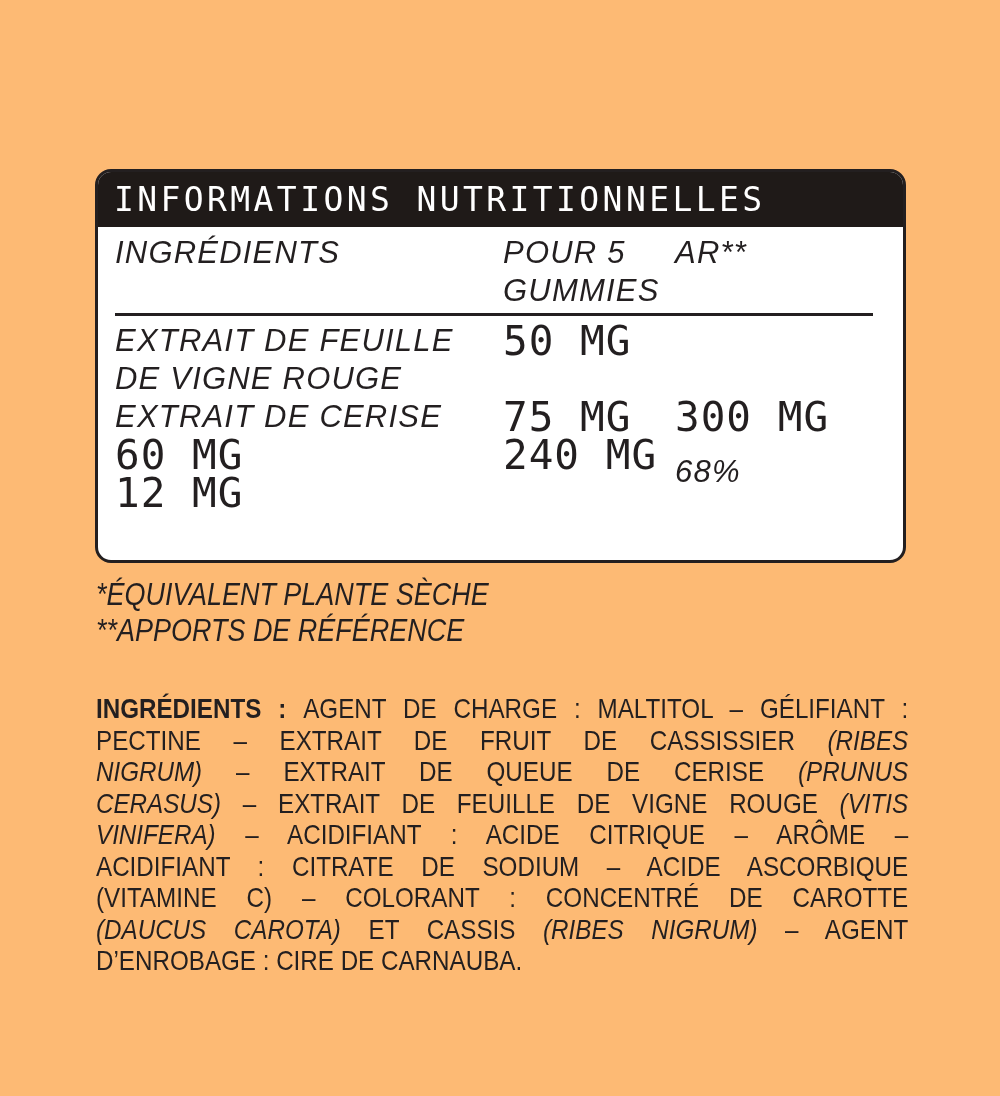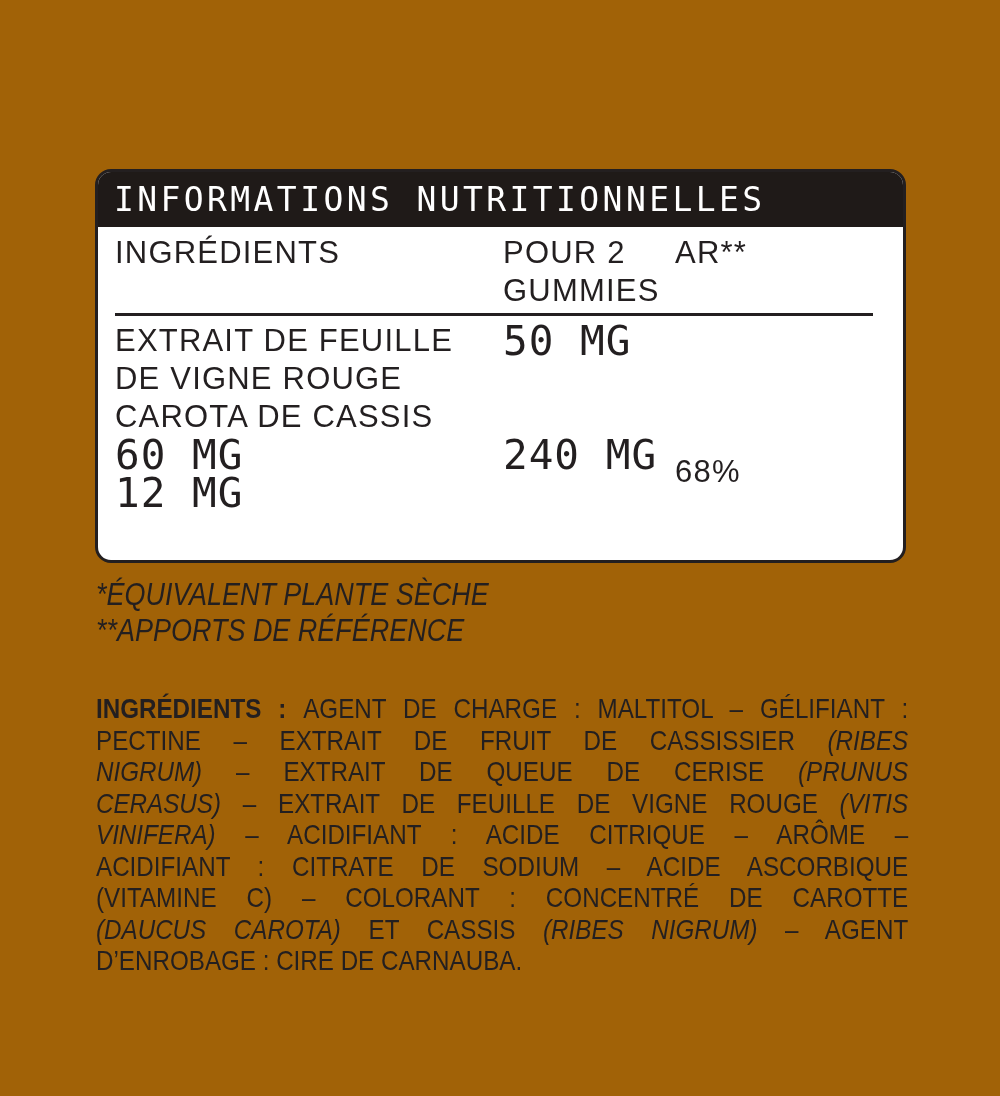--- a/index.html
+++ b/index.html
@@ -3,7 +3,7 @@
 <meta charset="utf-8">
 <style>
   html,body{margin:0;padding:0;background:#ffffff;}
-  .page{position:relative;width:1000px;height:1096px;background:#a16207;overflow:hidden;
+  .page{position:relative;width:1000px;height:1096px;background:#fdba74;overflow:hidden;
         color:#231f20;font-family:"Liberation Sans",sans-serif;}
 
   

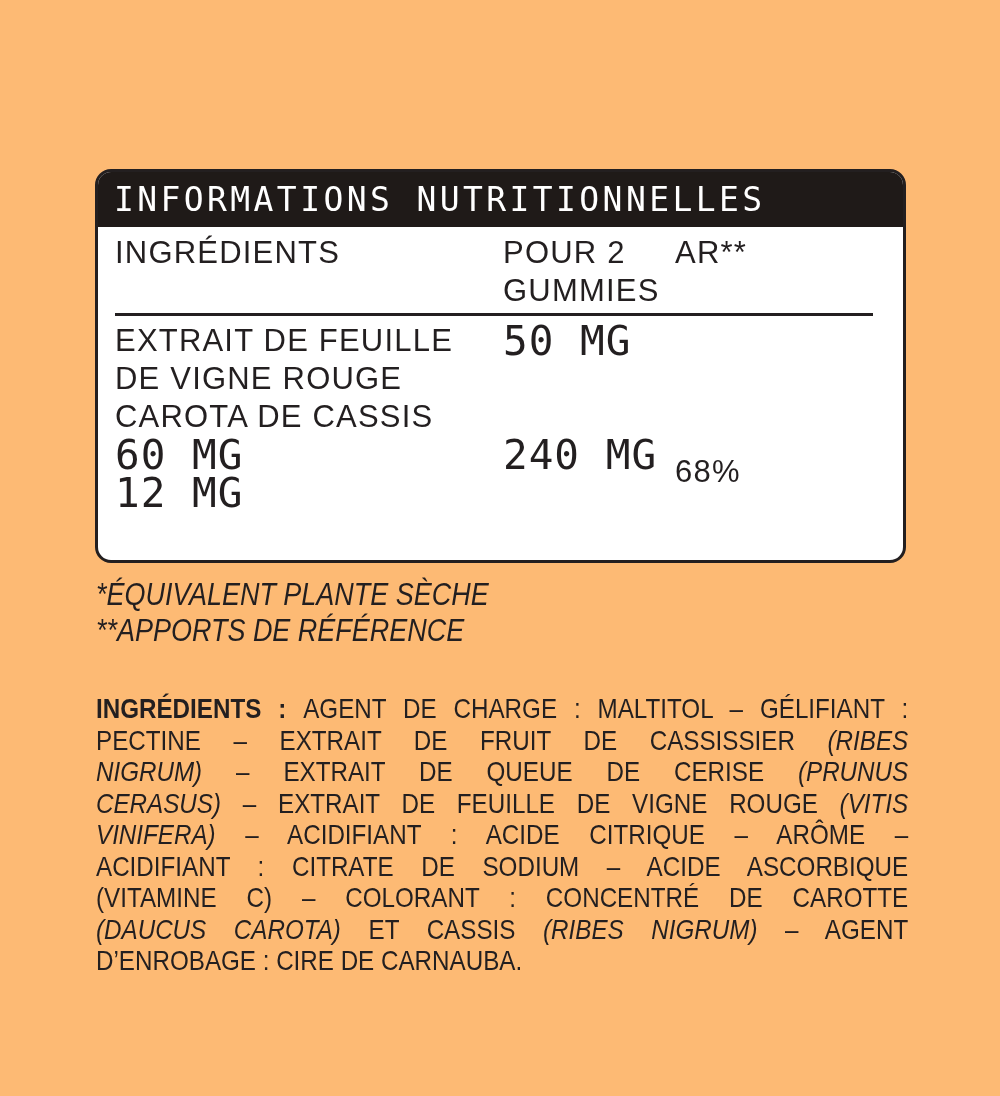--- a/index.html
+++ b/index.html
@@ -16,7 +16,7 @@
                letter-spacing:3.4px;color:#ffffff;white-space:nowrap;}
   .panel-body{padding:7px 14px 0 17px;}
   .t-row{display:grid;grid-template-columns:388px 172px 135px 1fr;align-items:start;}
-  .cell{font-size:31px;line-height:38px;letter-spacing:1.2px;white-space:pre-line;}
+  .cell{font-size:31px;line-height:38px;letter-spacing:1.2px;white-space:pre-line;font-style:italic;}
   .num{font-family:"DejaVu Sans Mono",monospace;font-size:41px;line-height:38px;
        letter-spacing:1px;white-space:pre;}
   .rule{height:3px;background:#231f20;margin:3px 16px 6px 0;}

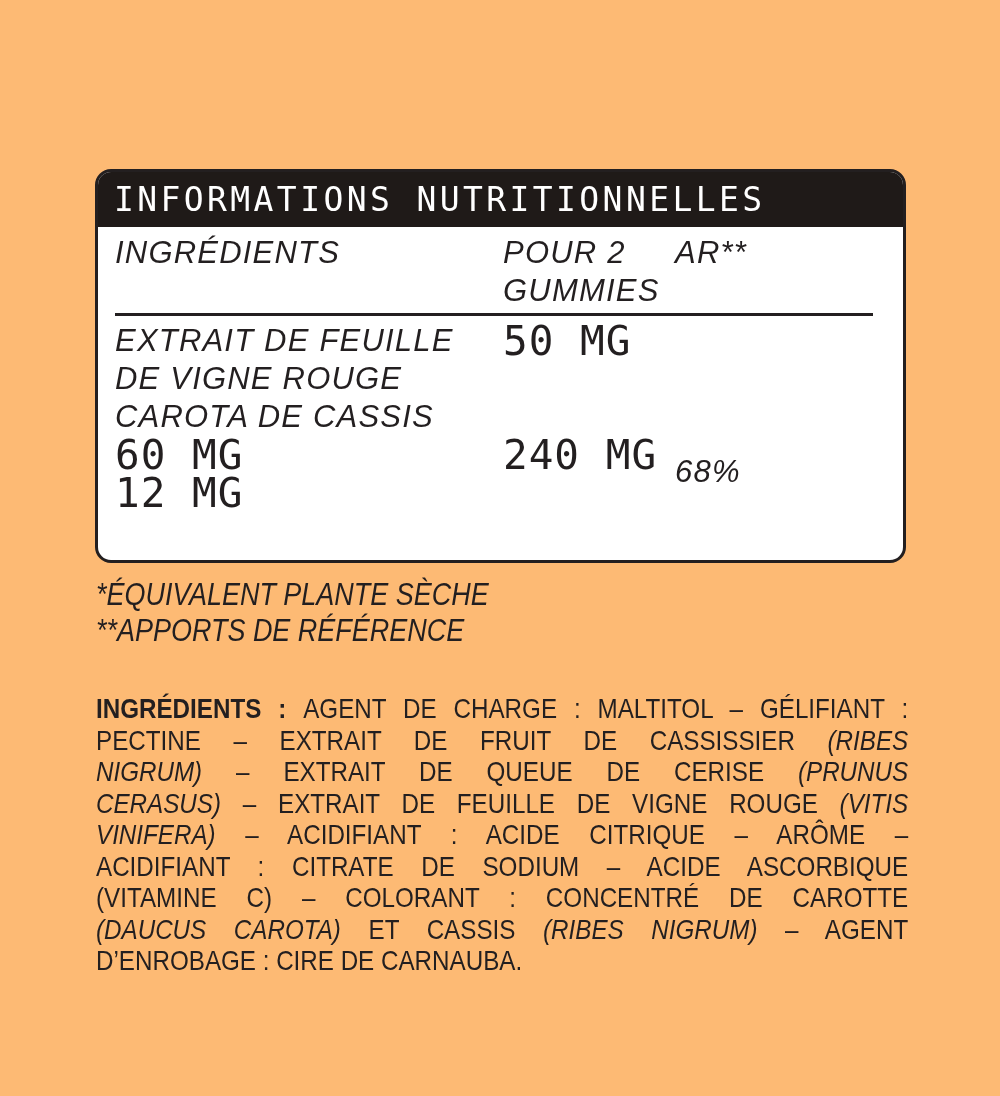--- a/index.html
+++ b/index.html
@@ -51,7 +51,7 @@
 
       <div class="t-row">
         <span class="cell">INGRÉDIENTS</span>
-        <span class="cell">POUR 2
+        <span class="cell">POUR 5
 GUMMIES</span>
         <span class="cell">AR**</span>
       </div>

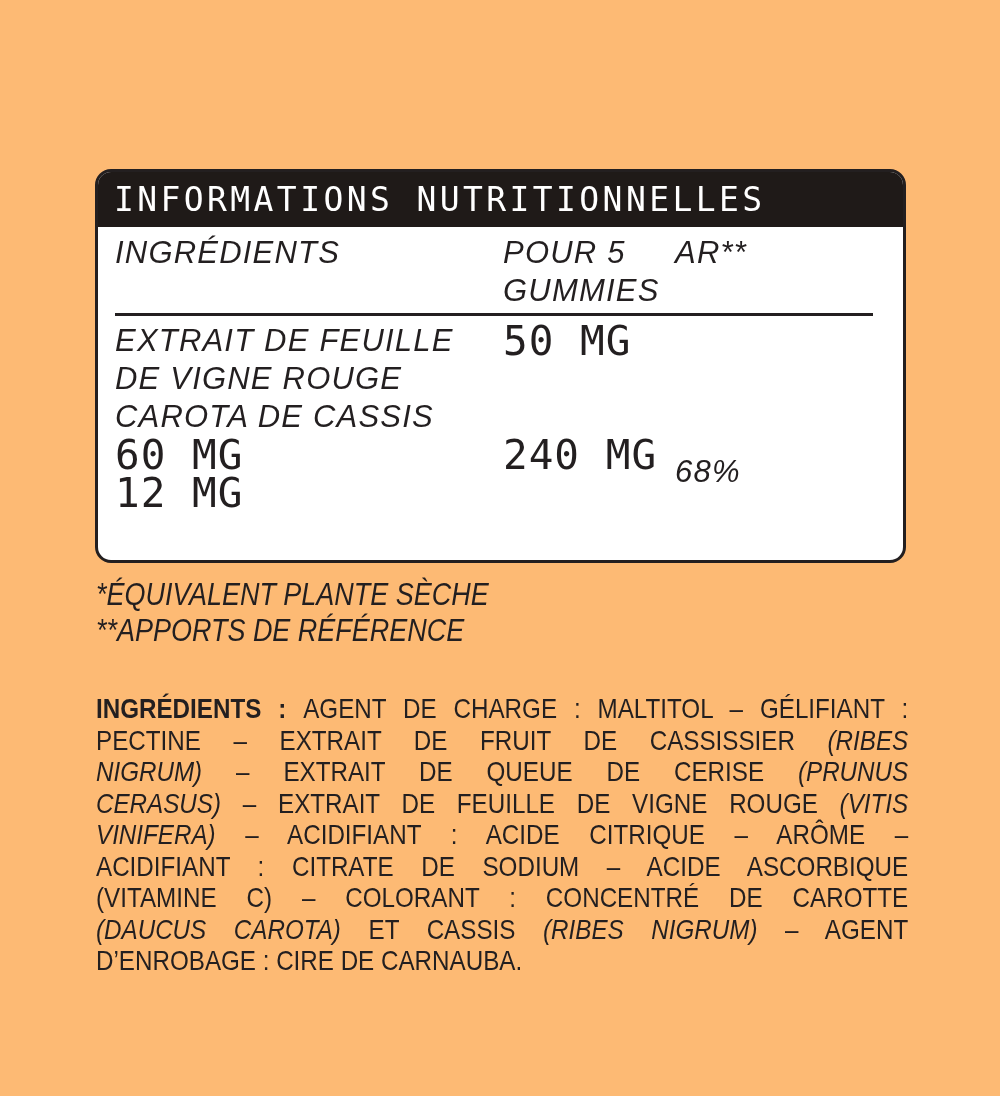--- a/index.html
+++ b/index.html
@@ -66,7 +66,7 @@
       </div>
 
       <div class="t-row">
-        <span class="cell">CAROTA DE CASSIS</span>
+        <span class="cell">EXTRAIT DE CERISE</span>
         <span class="cell"></span>
       </div>
 

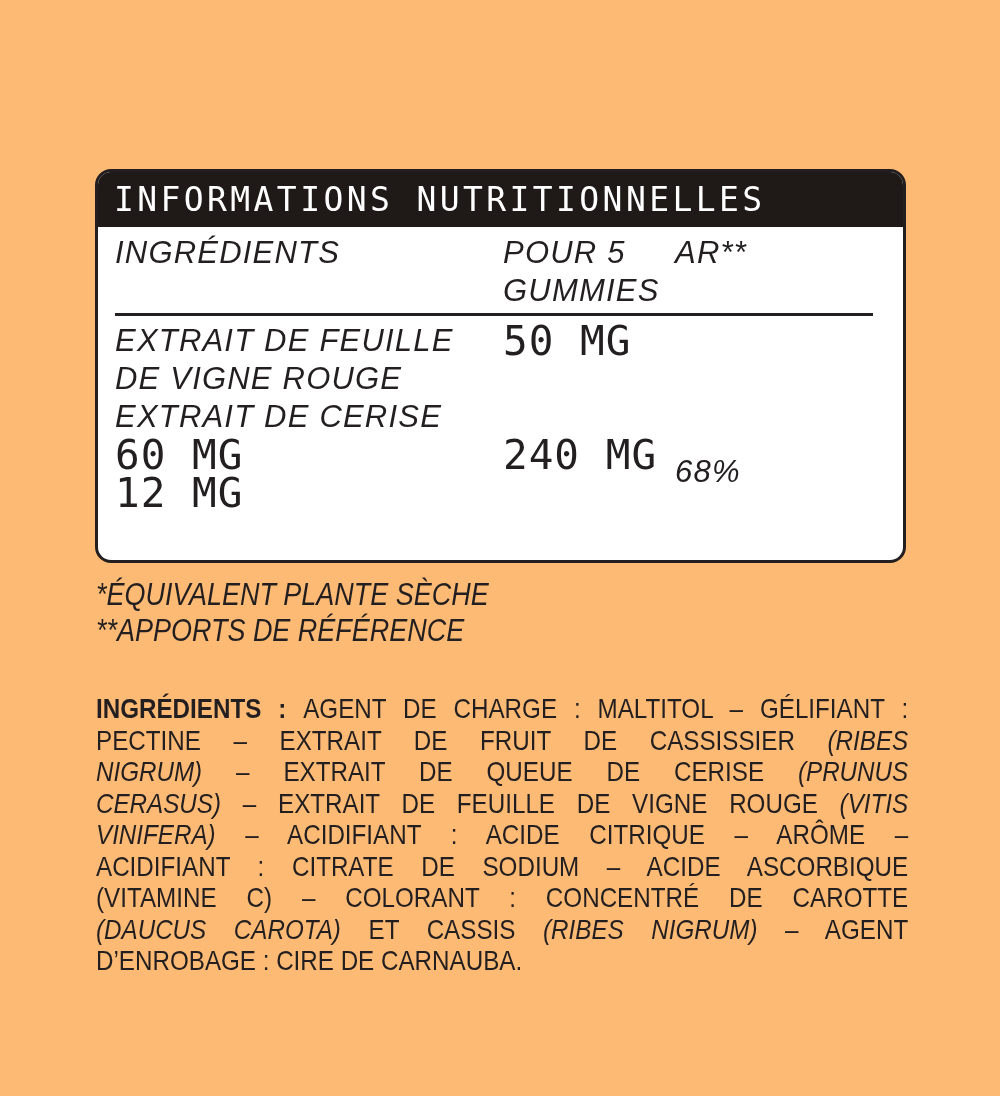--- a/index.html
+++ b/index.html
@@ -67,6 +67,7 @@
 
       <div class="t-row">
         <span class="cell">EXTRAIT DE CERISE</span>
+        <span class="num">75 MG</span>
         <span class="cell"></span>
       </div>
 

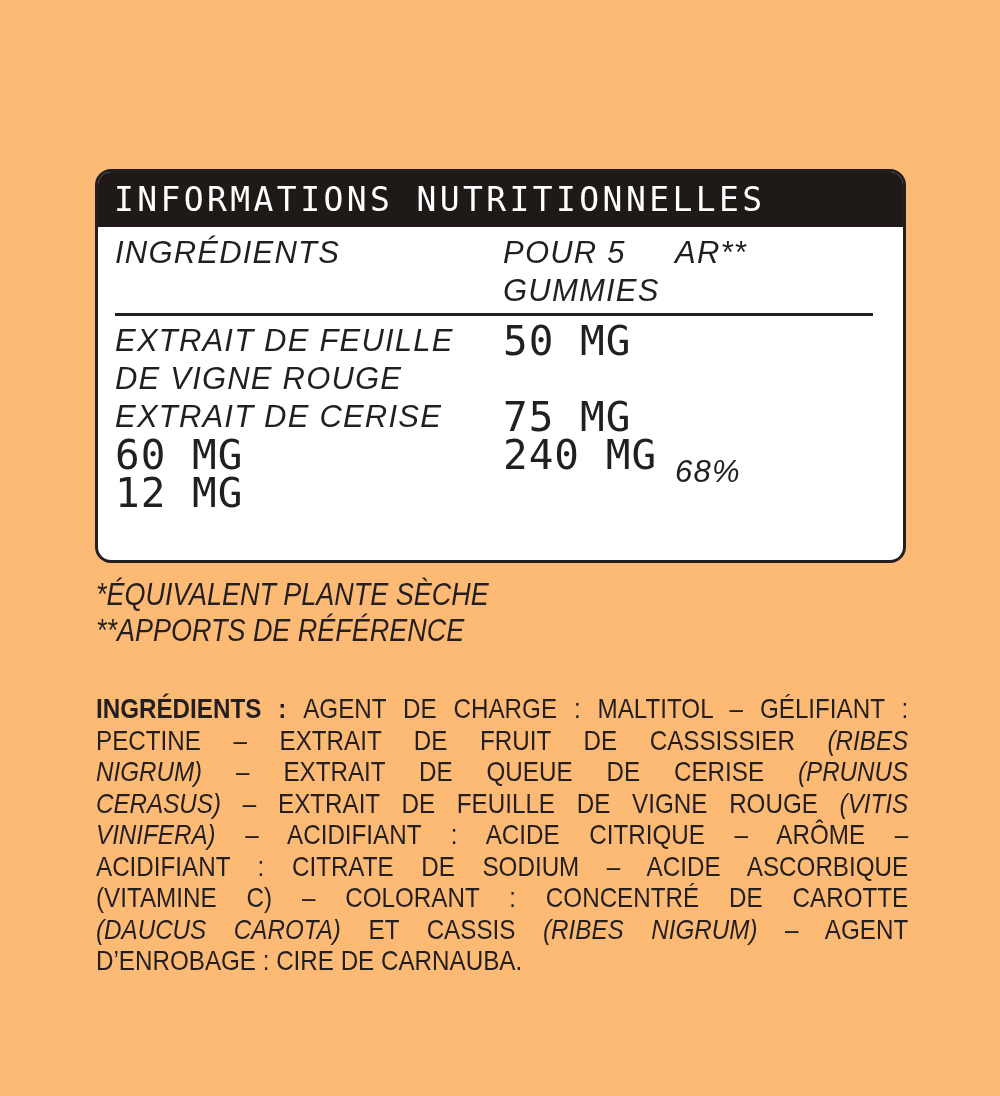--- a/index.html
+++ b/index.html
@@ -68,6 +68,7 @@
       <div class="t-row">
         <span class="cell">EXTRAIT DE CERISE</span>
         <span class="num">75 MG</span>
+        <span class="num">300 MG</span>
         <span class="cell"></span>
       </div>
 

